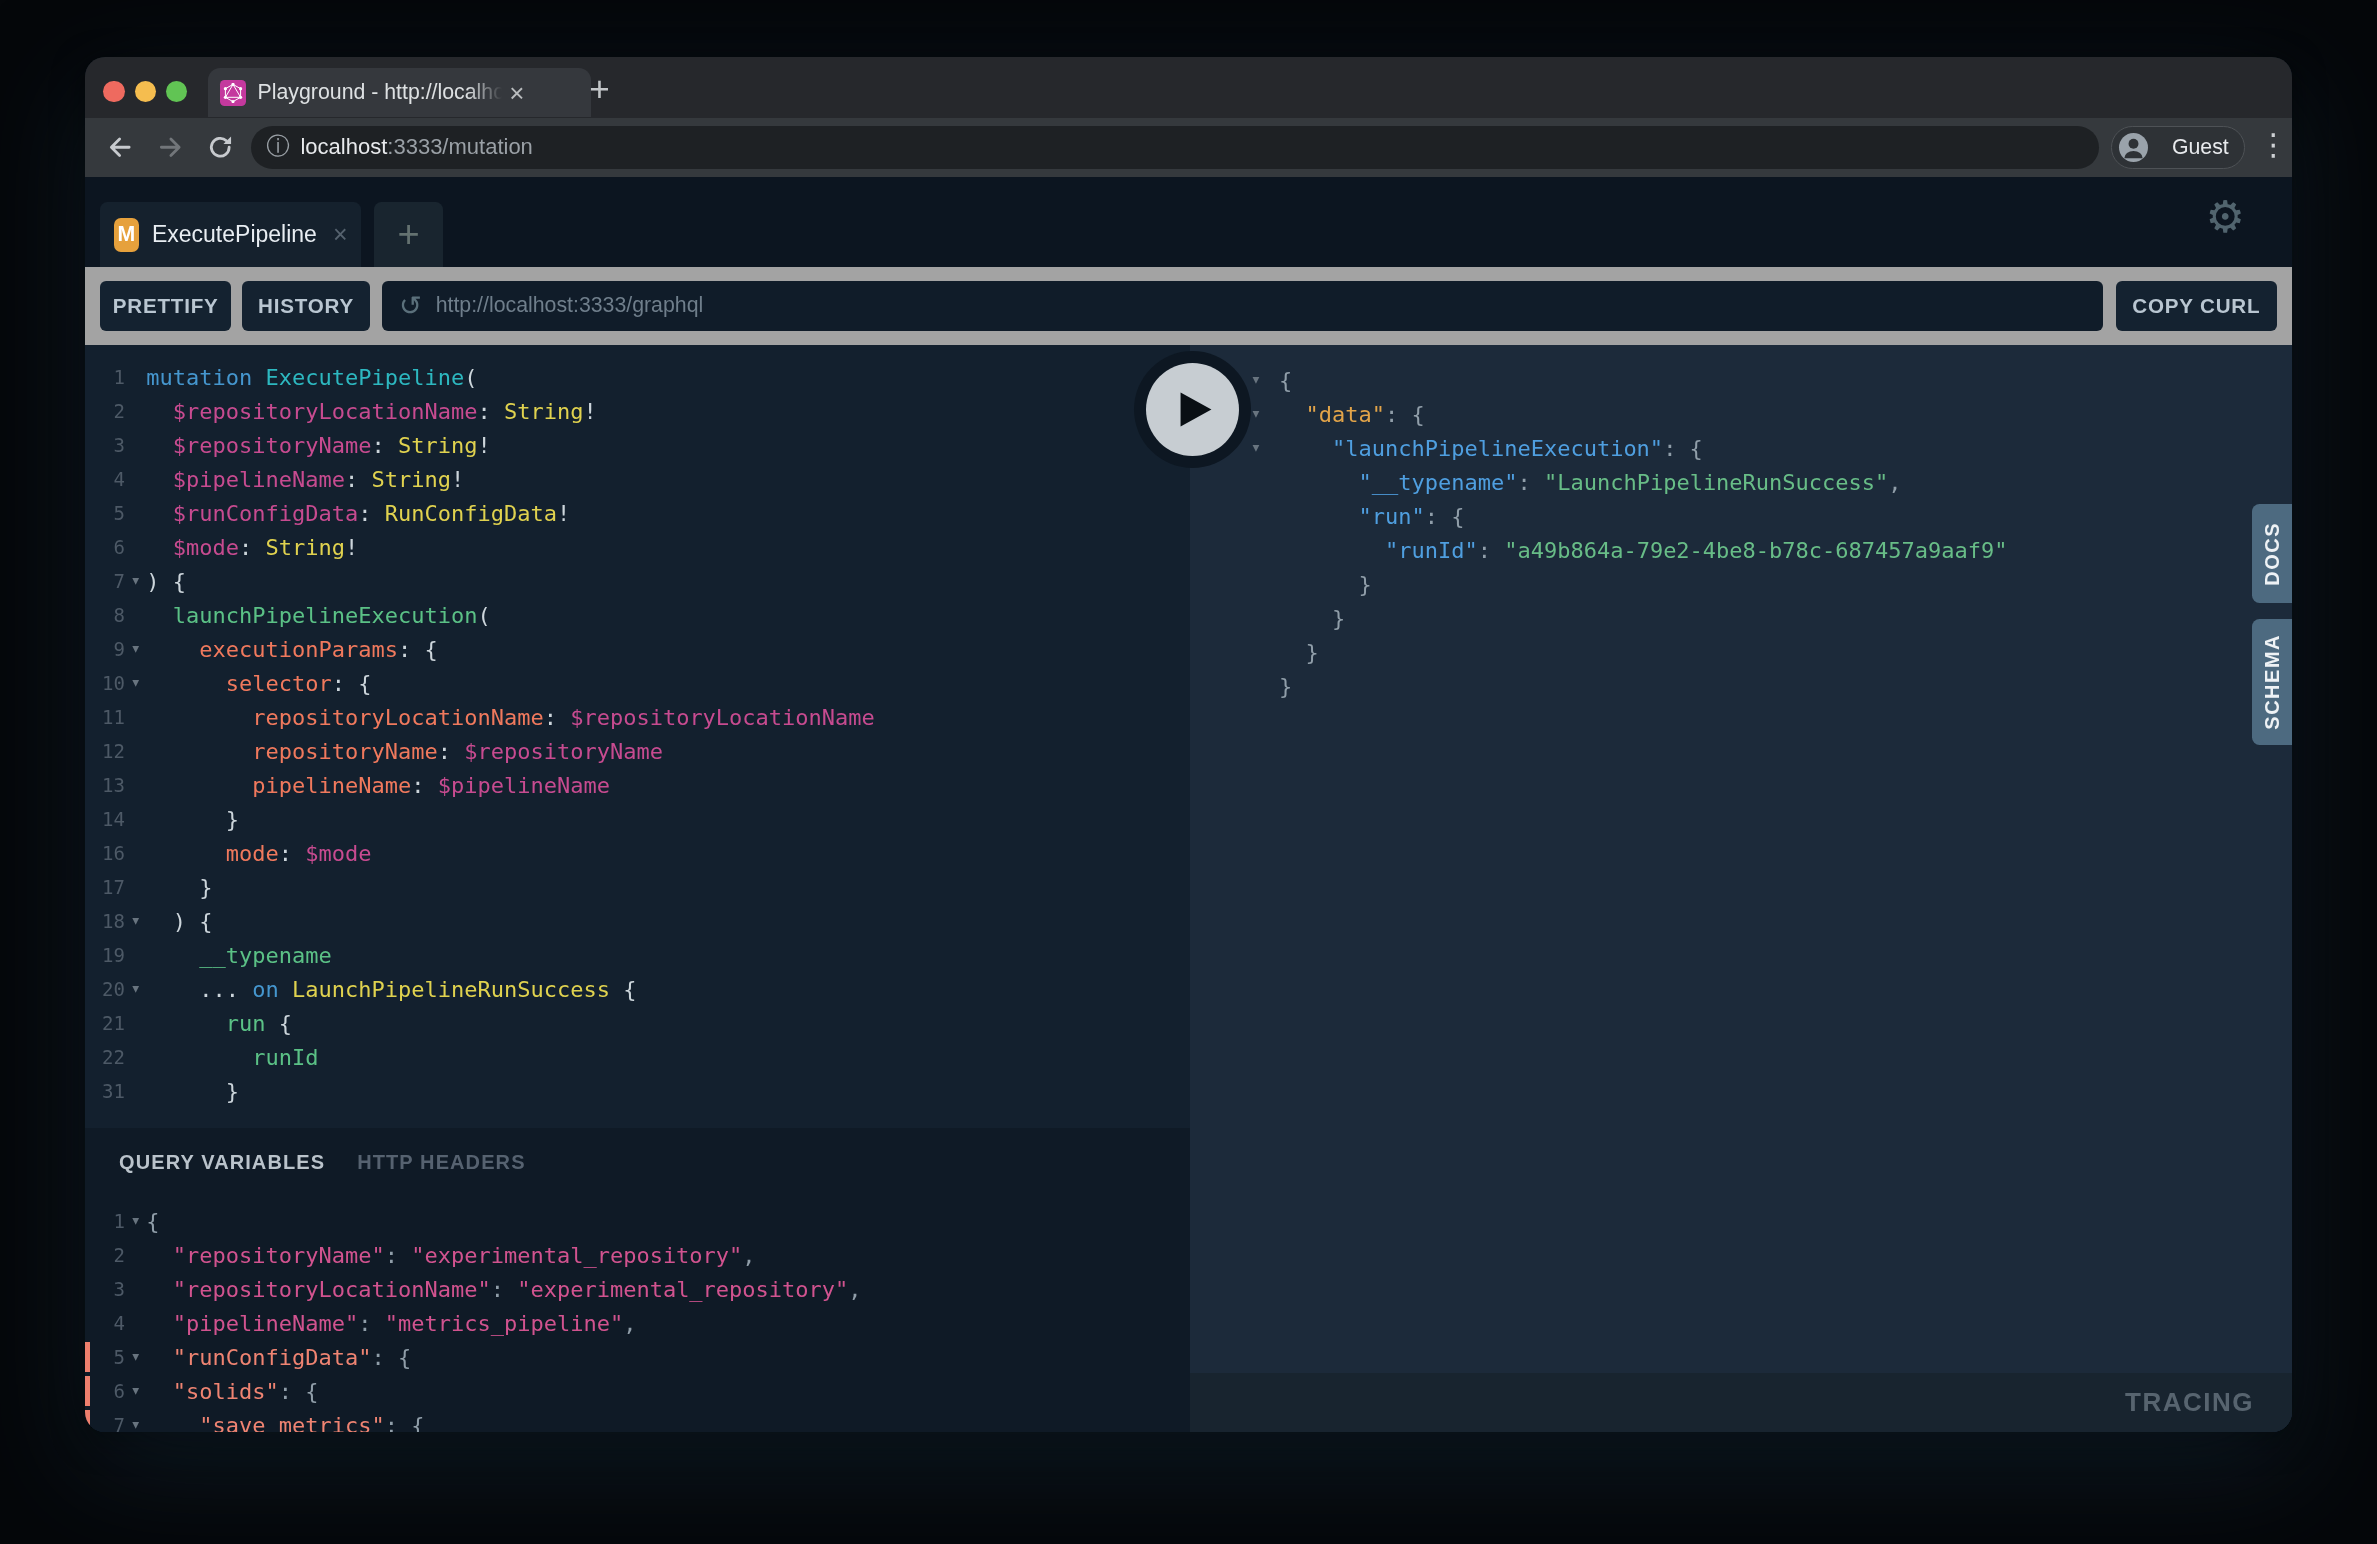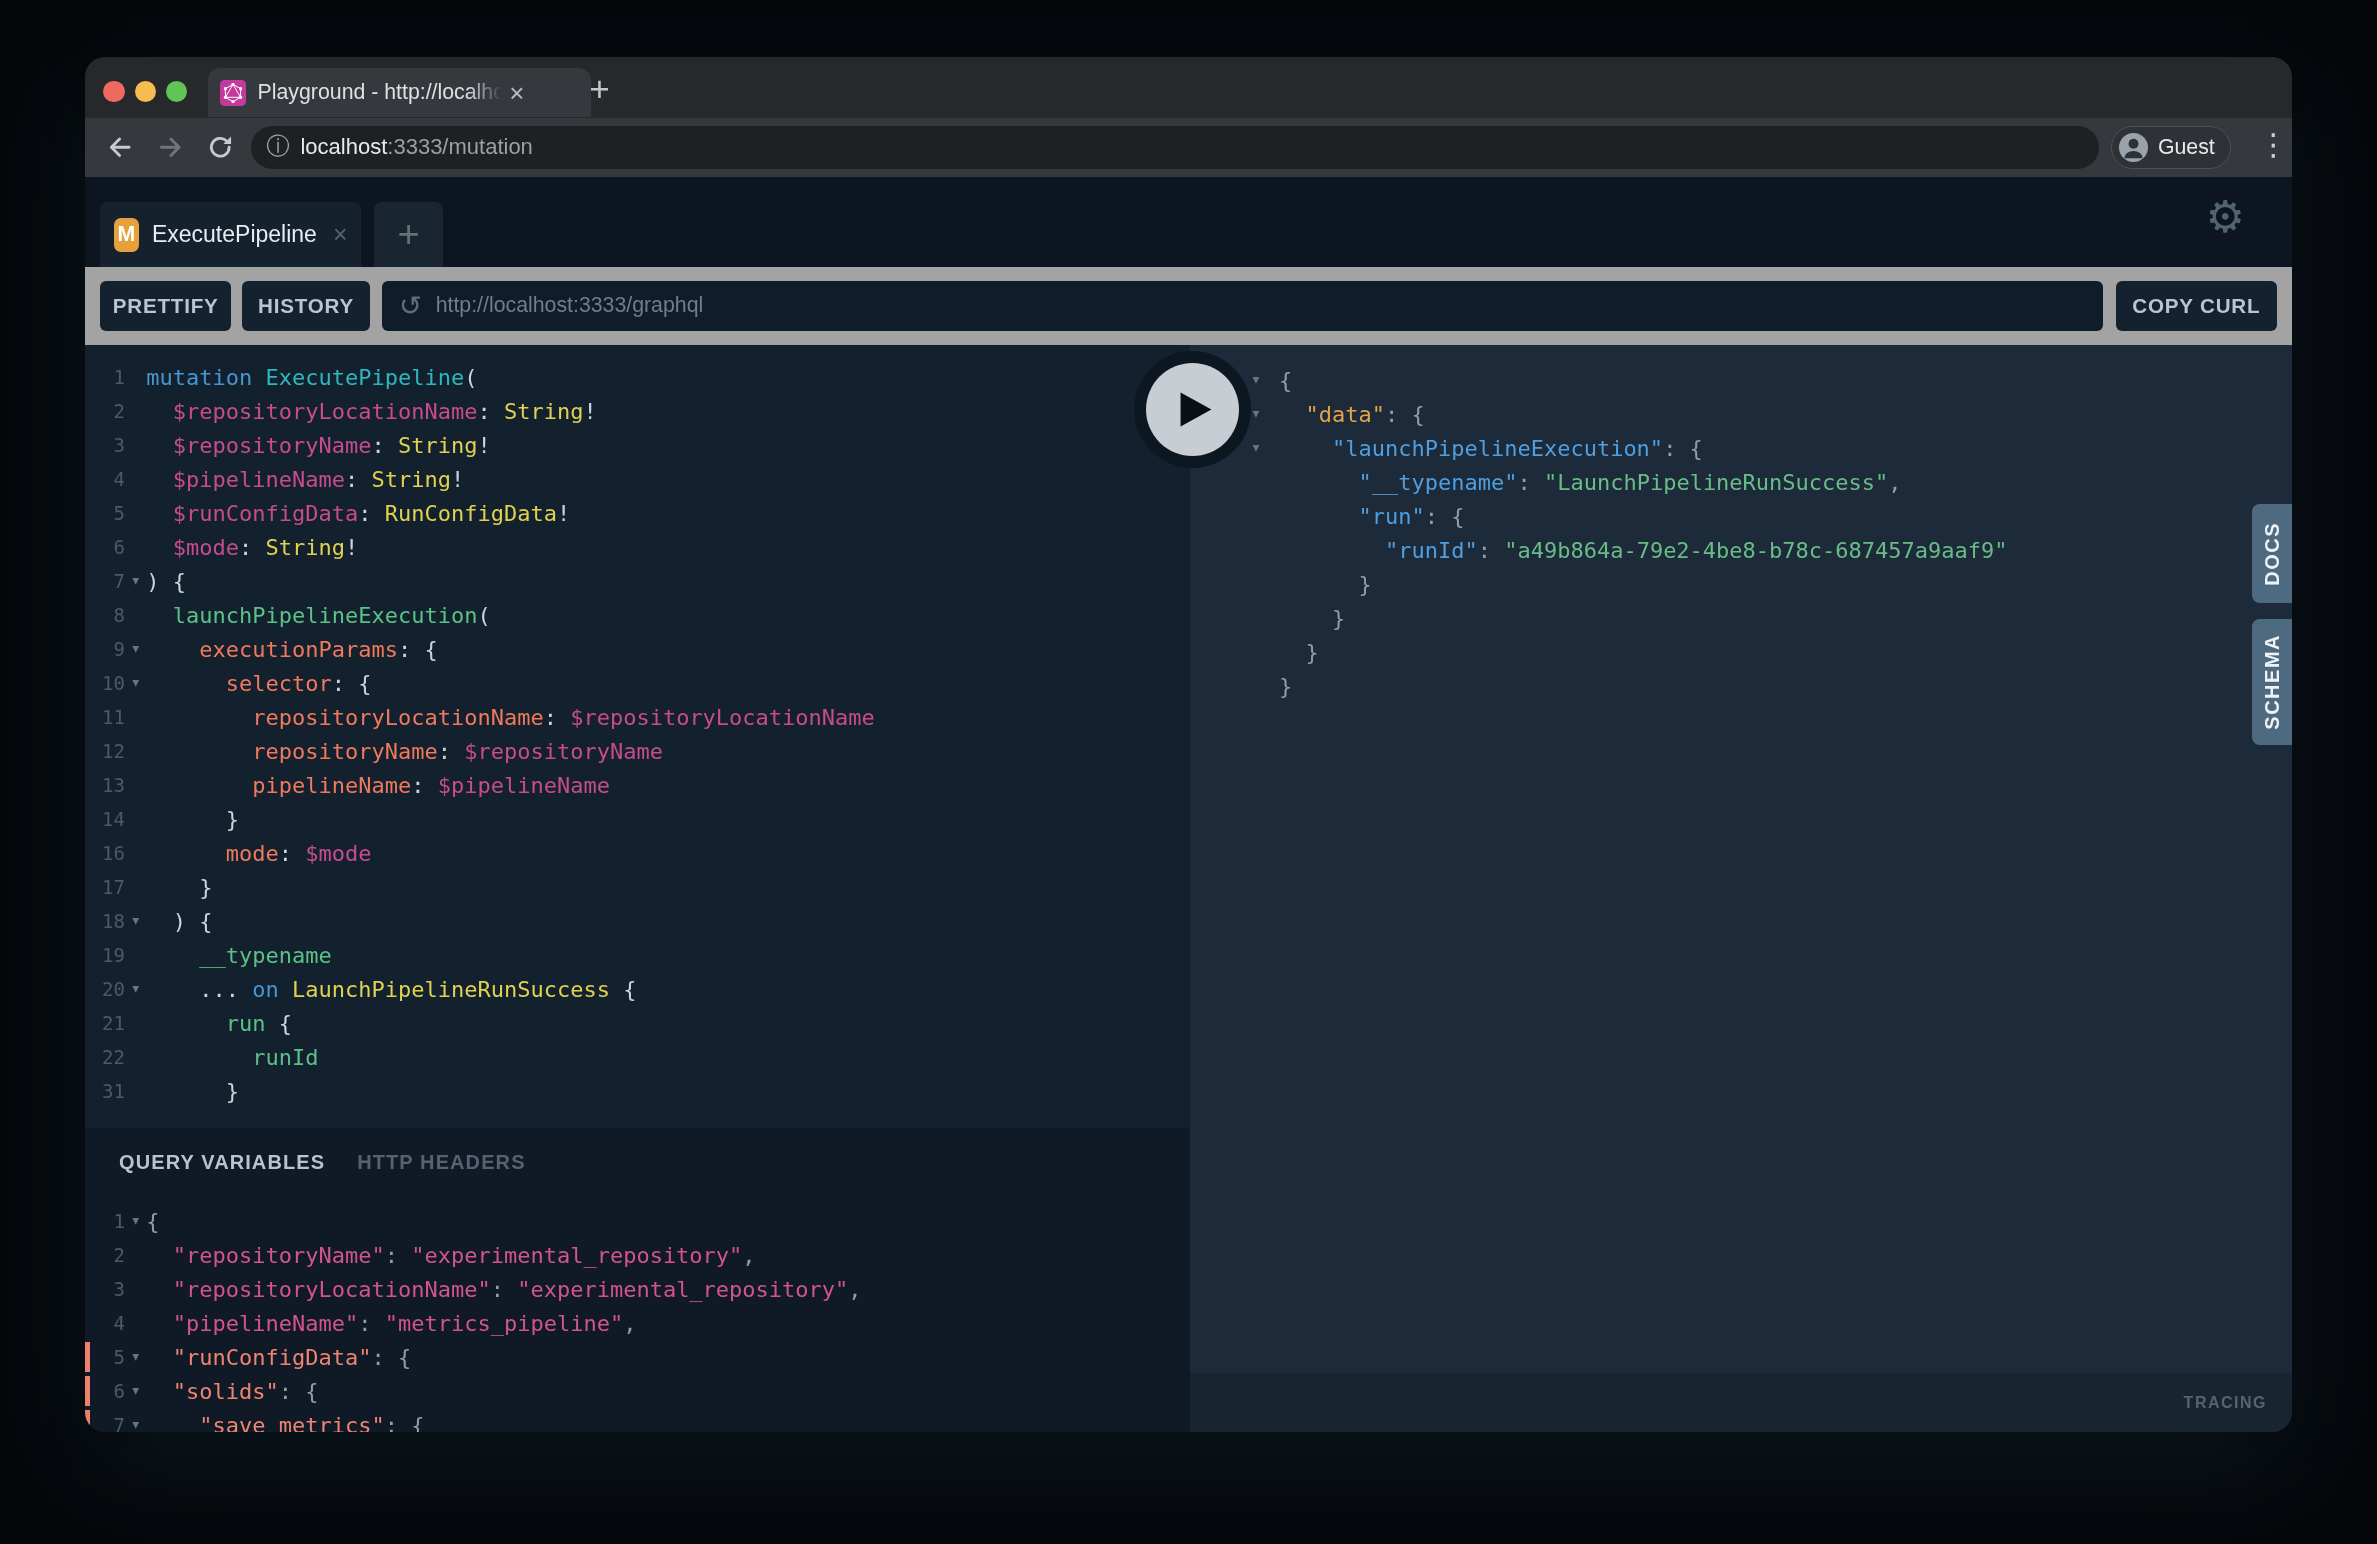--- a/index.html
+++ b/index.html
@@ -38,7 +38,7 @@
   .host{color:#e8eaed;} .rest{color:#9aa0a6;}
   .chip{position:absolute;left:2026px;top:7.6px;height:43px;border-radius:21.3px;background:#2e3236;
         border:0.8px solid #4e5256;box-sizing:border-box;display:flex;align-items:center;
-        padding:0 15.2px 0 6.9px;gap:10px;}
+        padding:0 15.2px 0 6.9px;gap:24px;}
   .avatar{width:29px;height:29px;border-radius:50%;background:#9aa3ab;display:flex;
           align-items:center;justify-content:center;overflow:hidden;}
   .chip-label{font-size:21.3px;color:#e8eaed;}

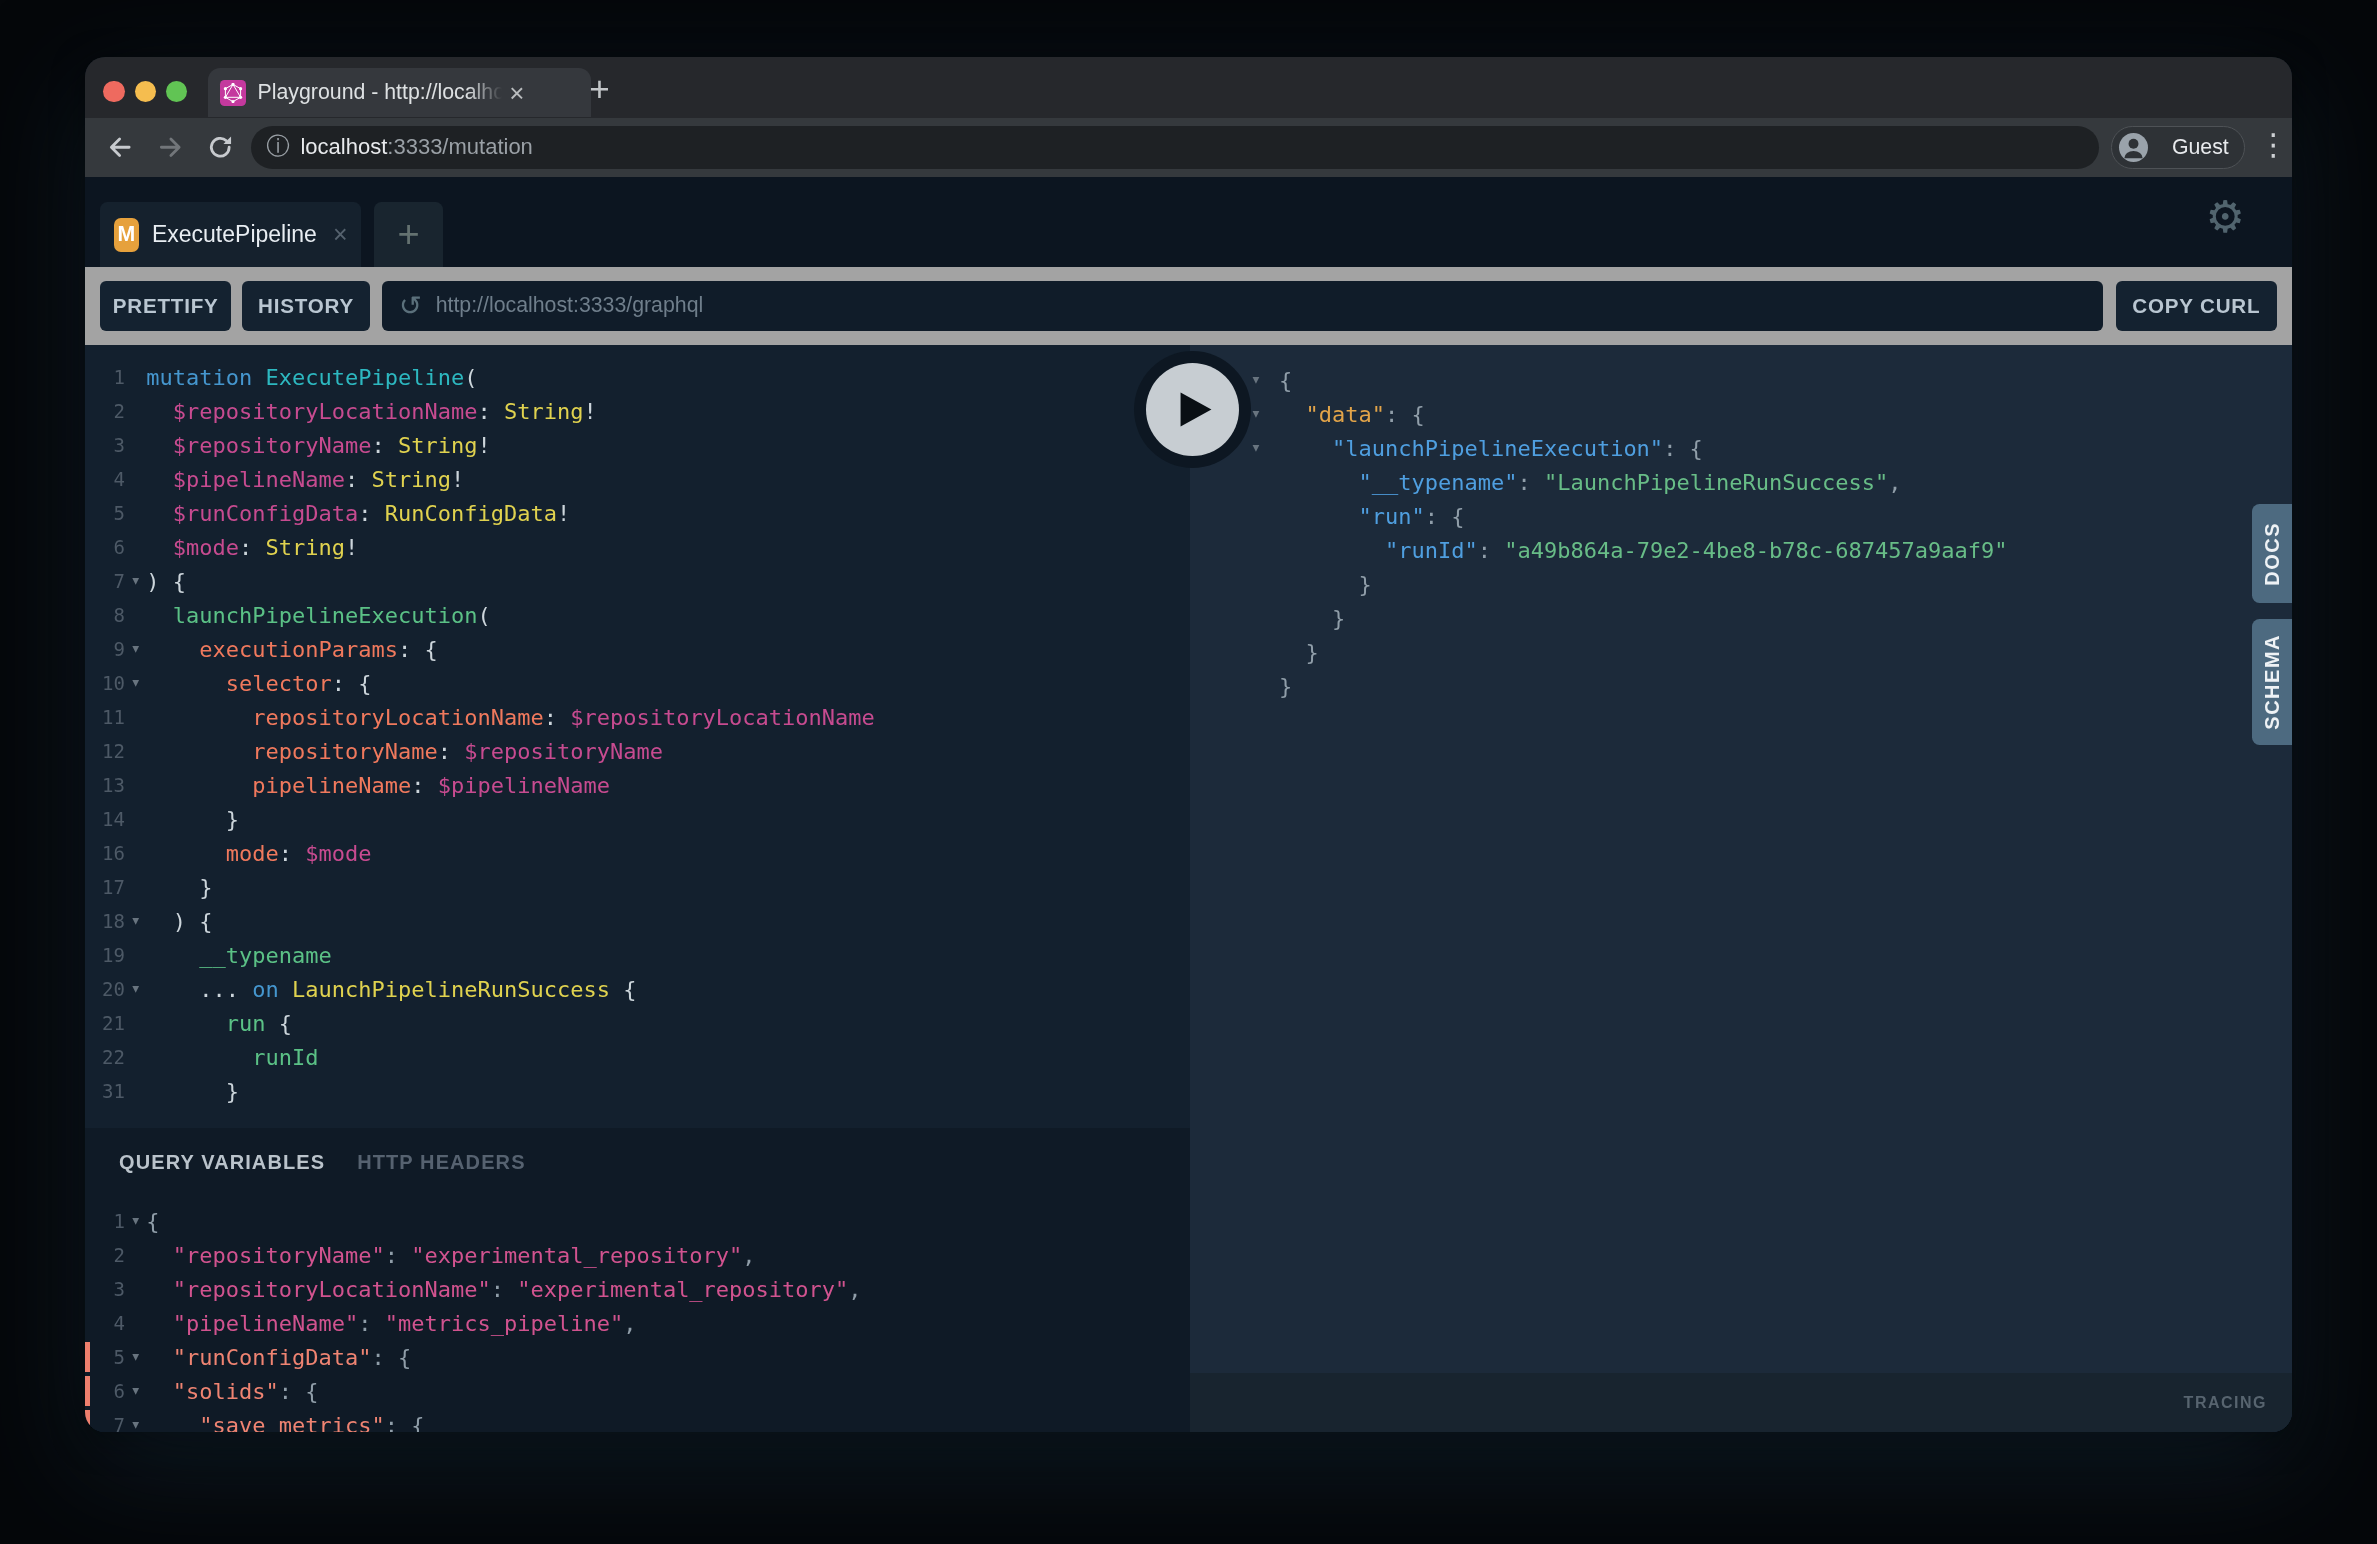--- a/index.html
+++ b/index.html
@@ -79,7 +79,7 @@
   .vars-code{position:absolute;top:76px;left:0;right:0;}
   .resp-code{position:absolute;top:18.3px;left:0;right:0;}
   .tracing{position:absolute;left:0;right:0;bottom:0;height:59px;background:#18242f;display:flex;
-           align-items:center;justify-content:flex-end;padding-right:25px;font-size:16px;
+           align-items:center;justify-content:flex-end;padding-right:38px;font-size:26px;
            font-weight:bold;letter-spacing:1.5px;color:#57646f;z-index:1;}
   .play{position:absolute;left:1049px;top:6.1px;width:117px;height:117px;border-radius:50%;
         background:#0d1722;display:flex;align-items:center;justify-content:center;z-index:6;}

